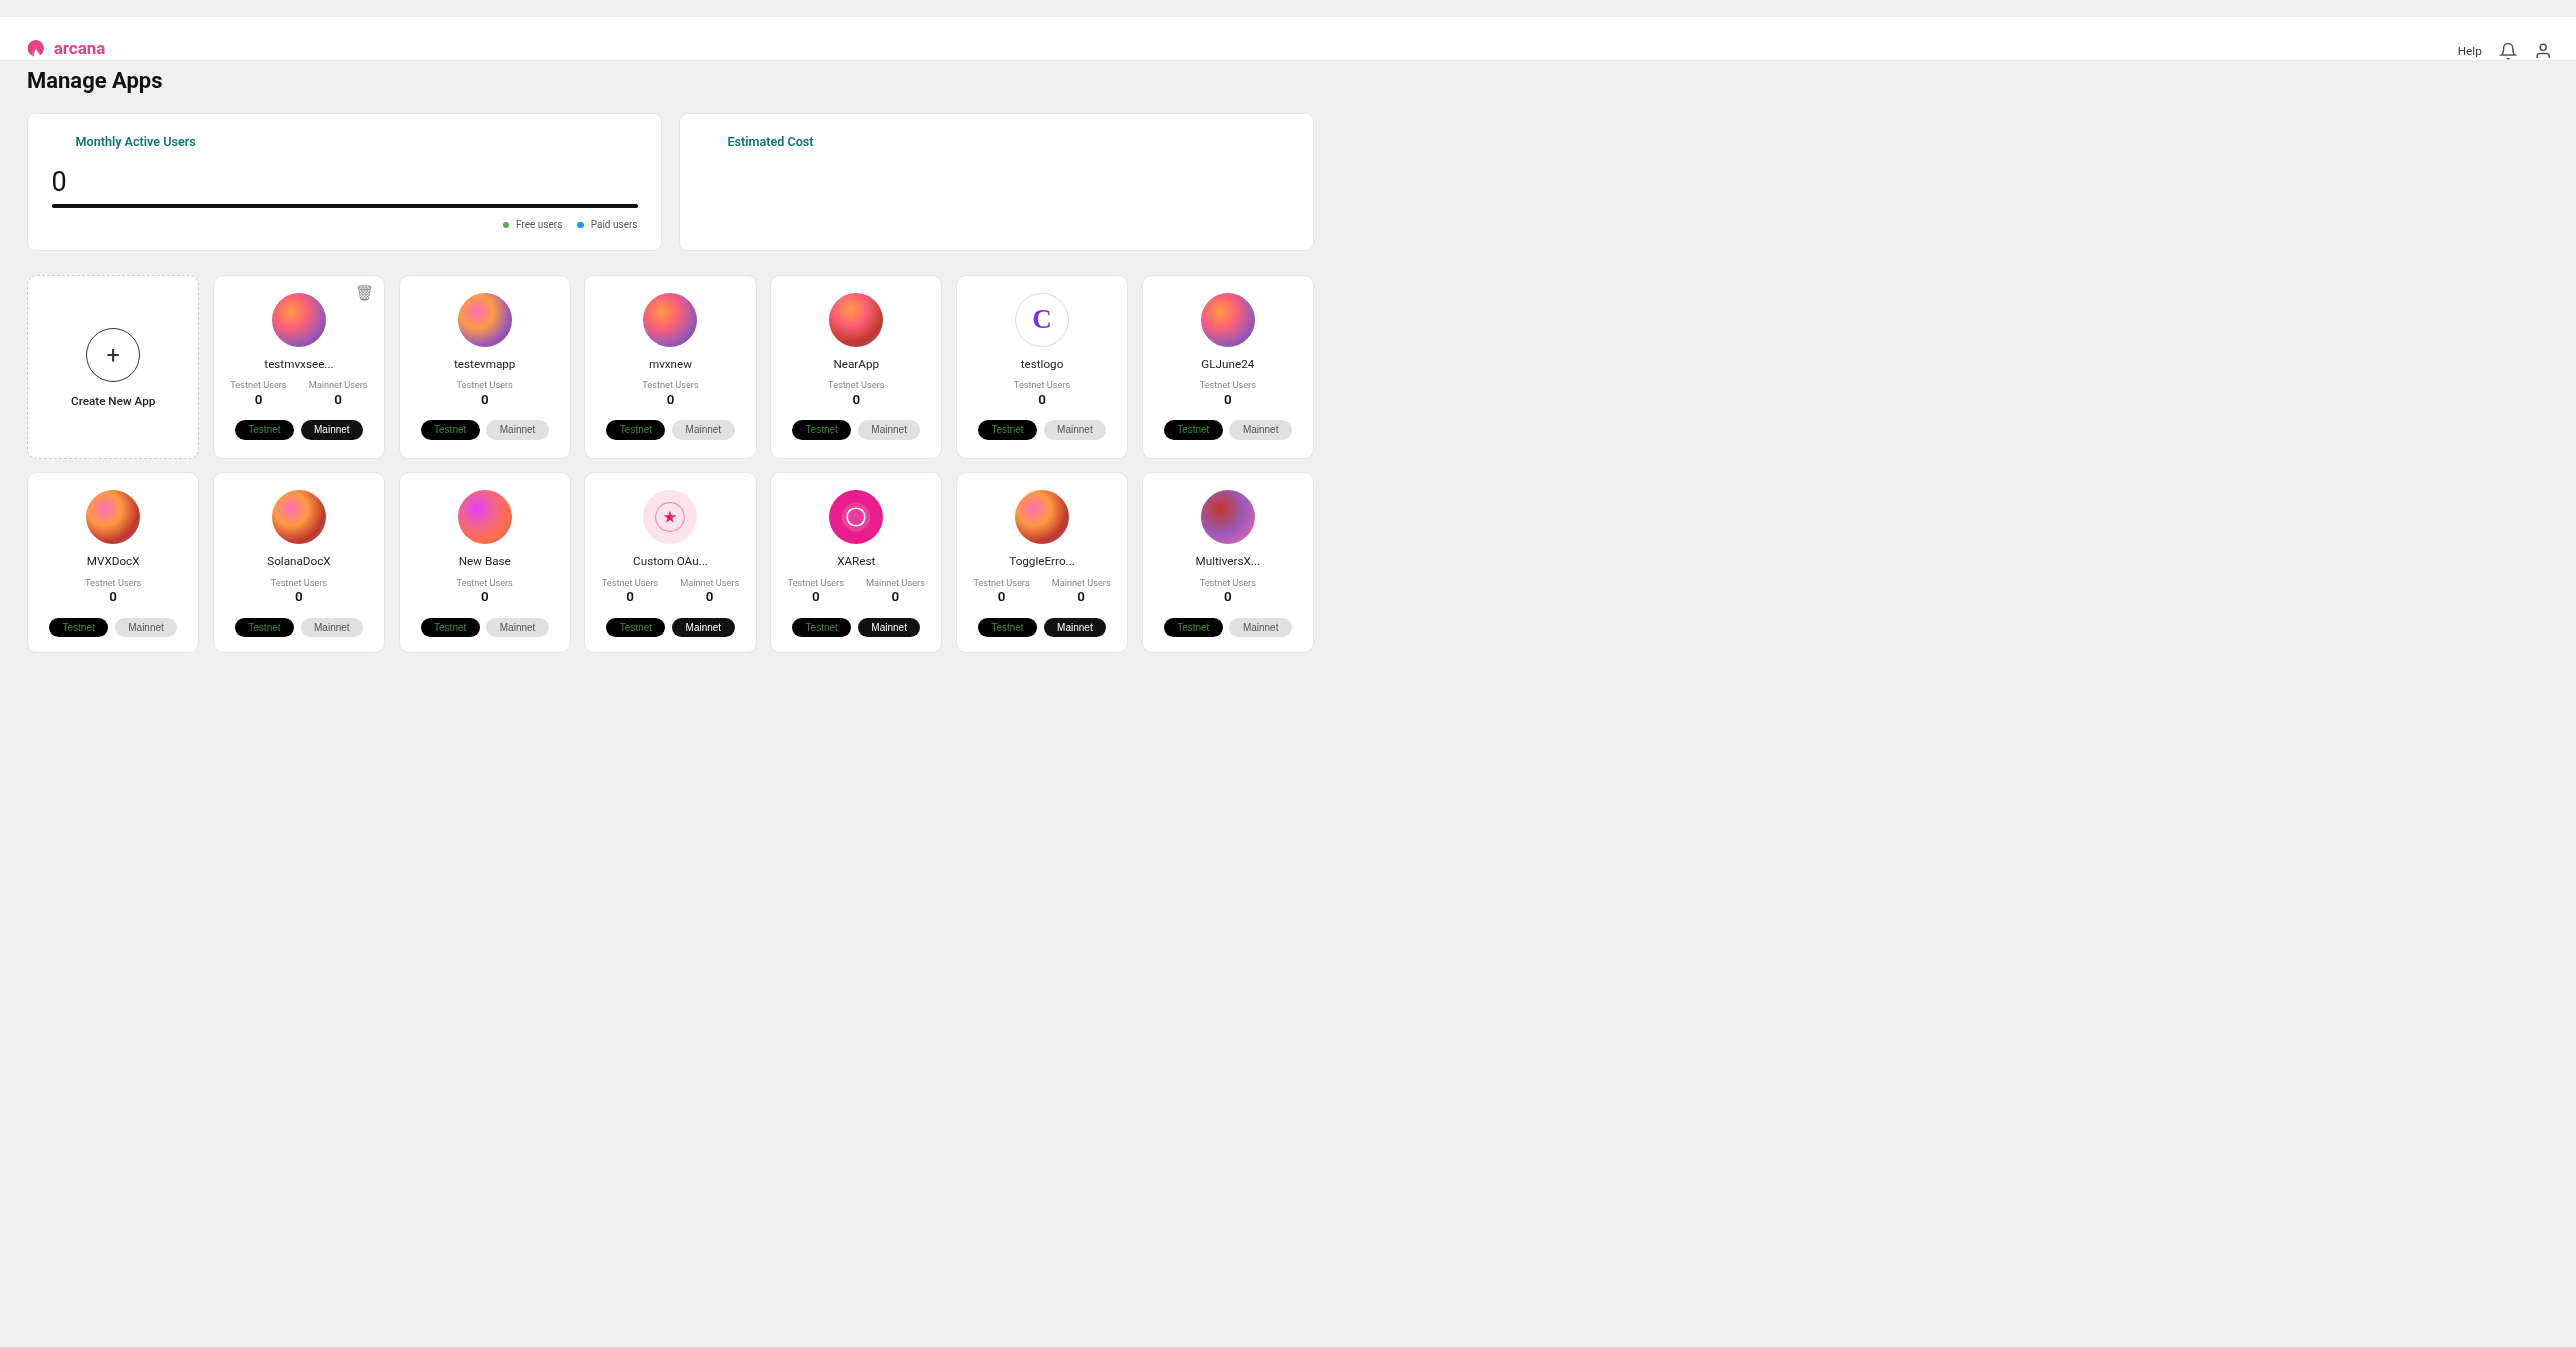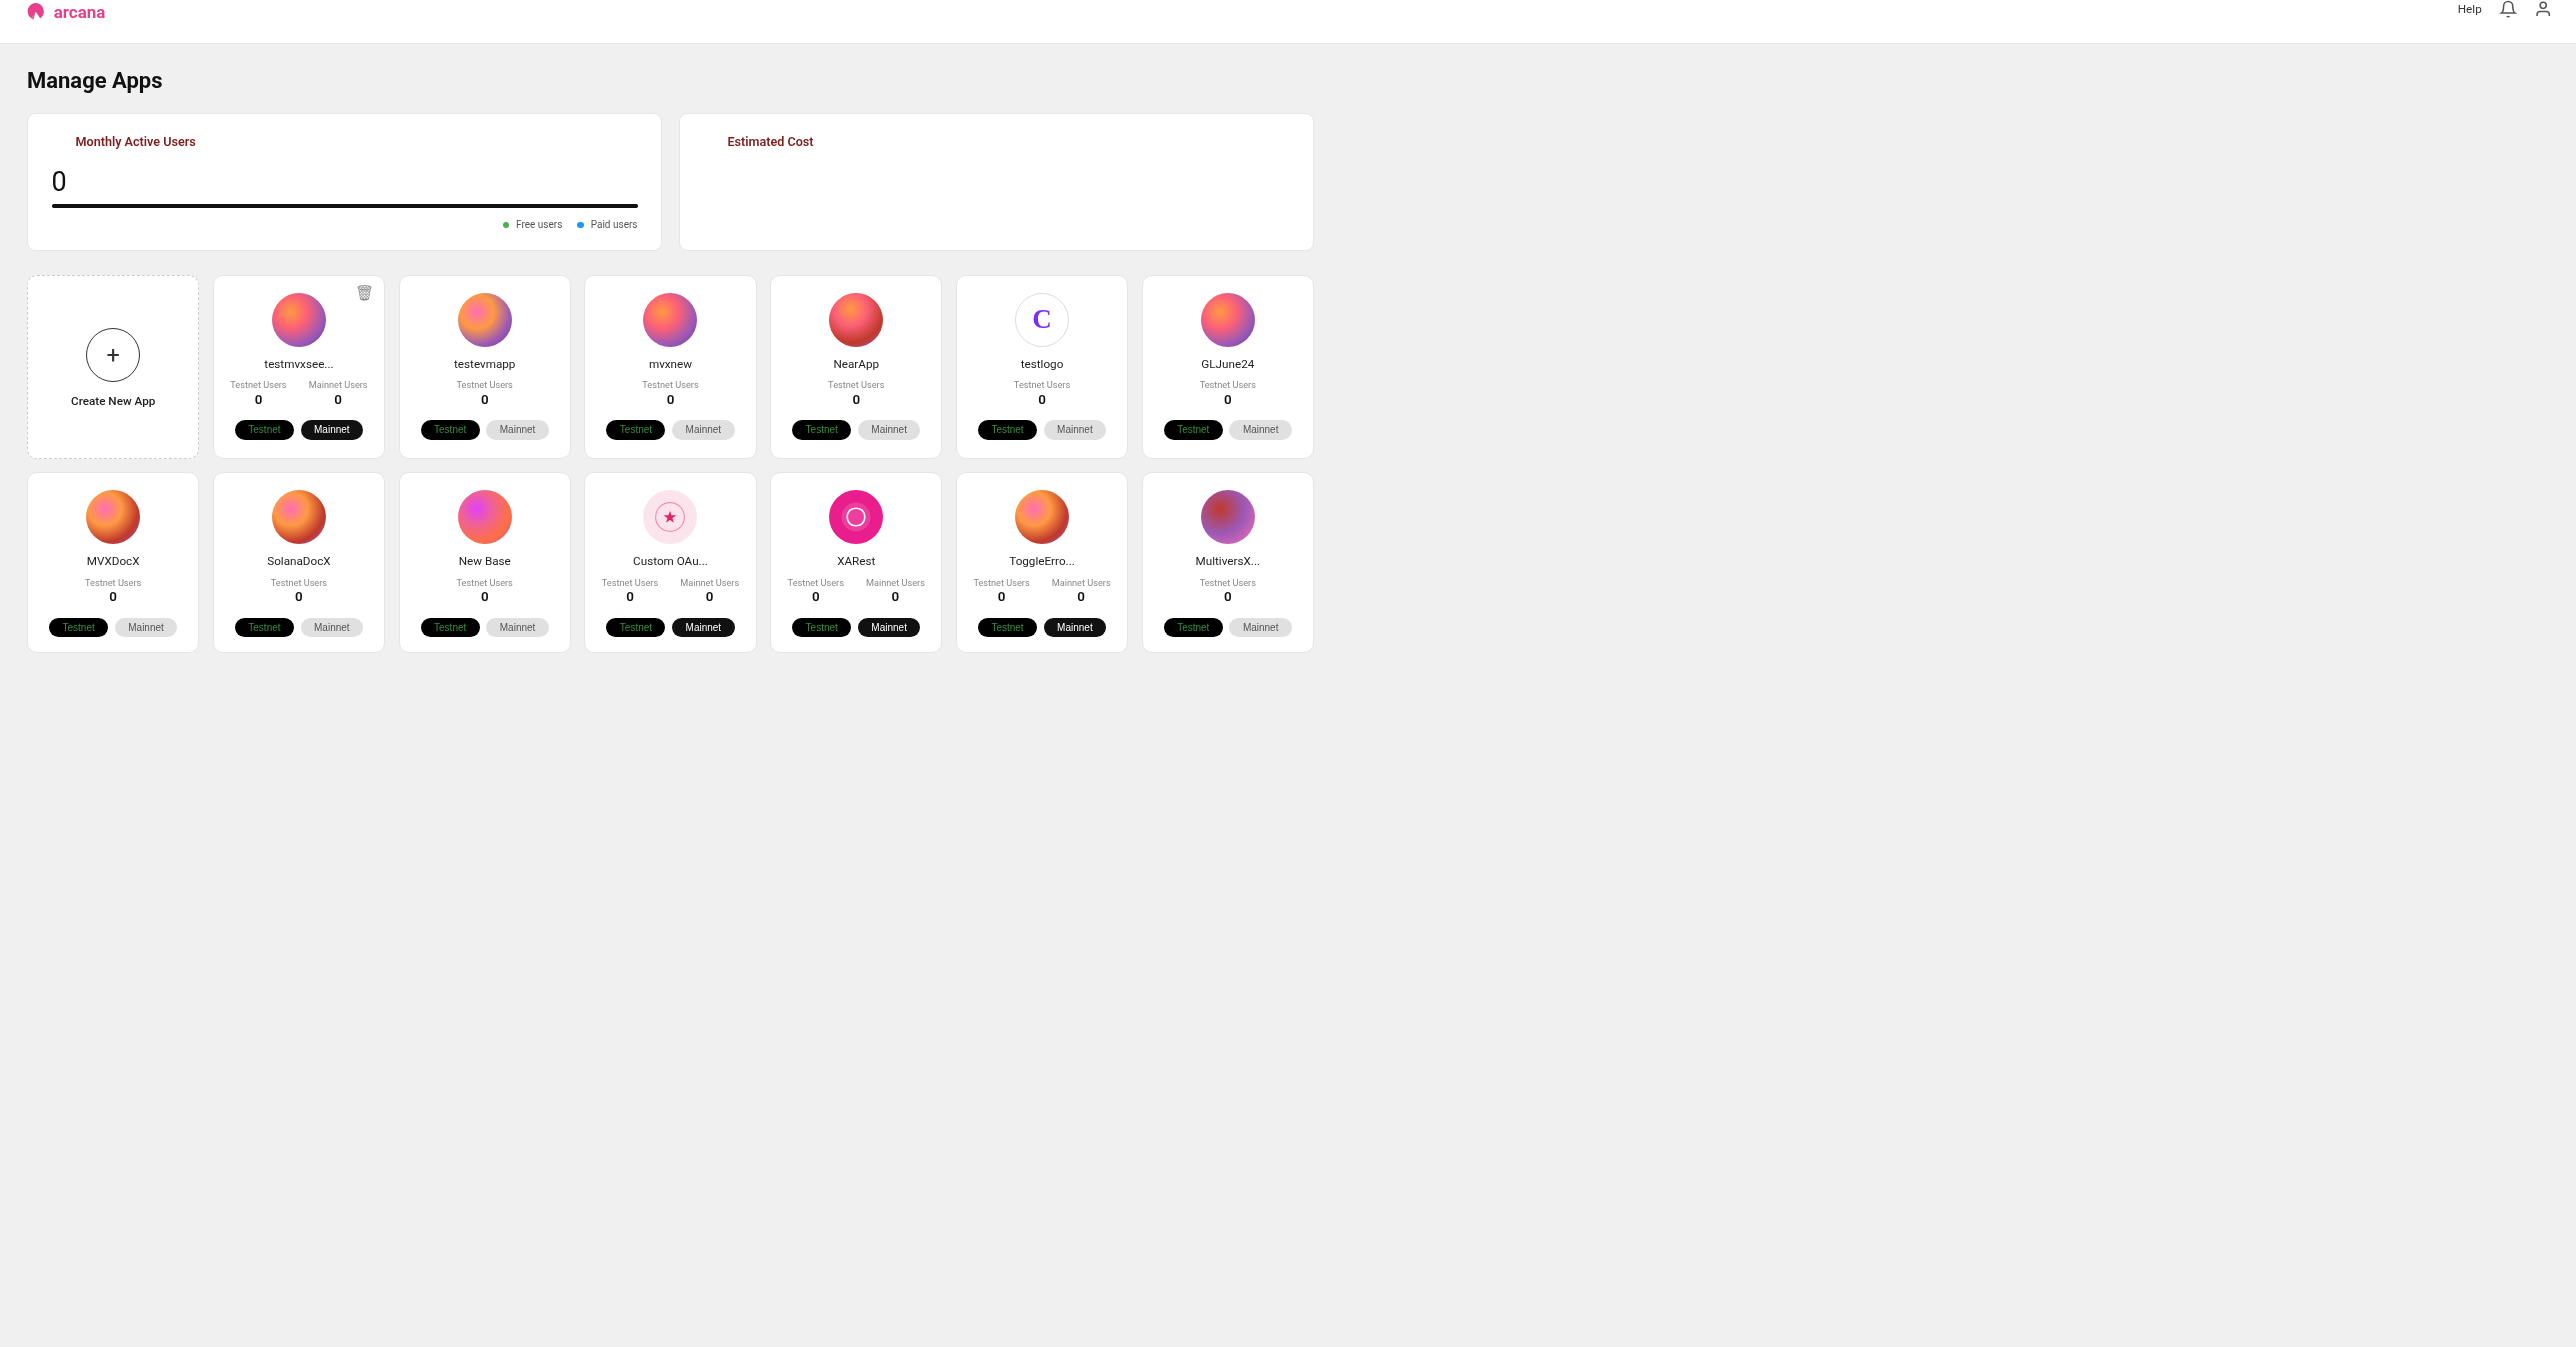--- a/index.html
+++ b/index.html
@@ -14,13 +14,13 @@
     .header {
       background: #fff;
       display: flex;
-      align-items: flex-start;
+      align-items: flex-end;
       justify-content: space-between;
       padding: 0 23.5px;
       height: 44px;
       border-bottom: 0.8px solid #e8e8e8;
       position: sticky;
-      top: 0;
+      top: 17px;
       z-index: 100;
     }
     .logo {

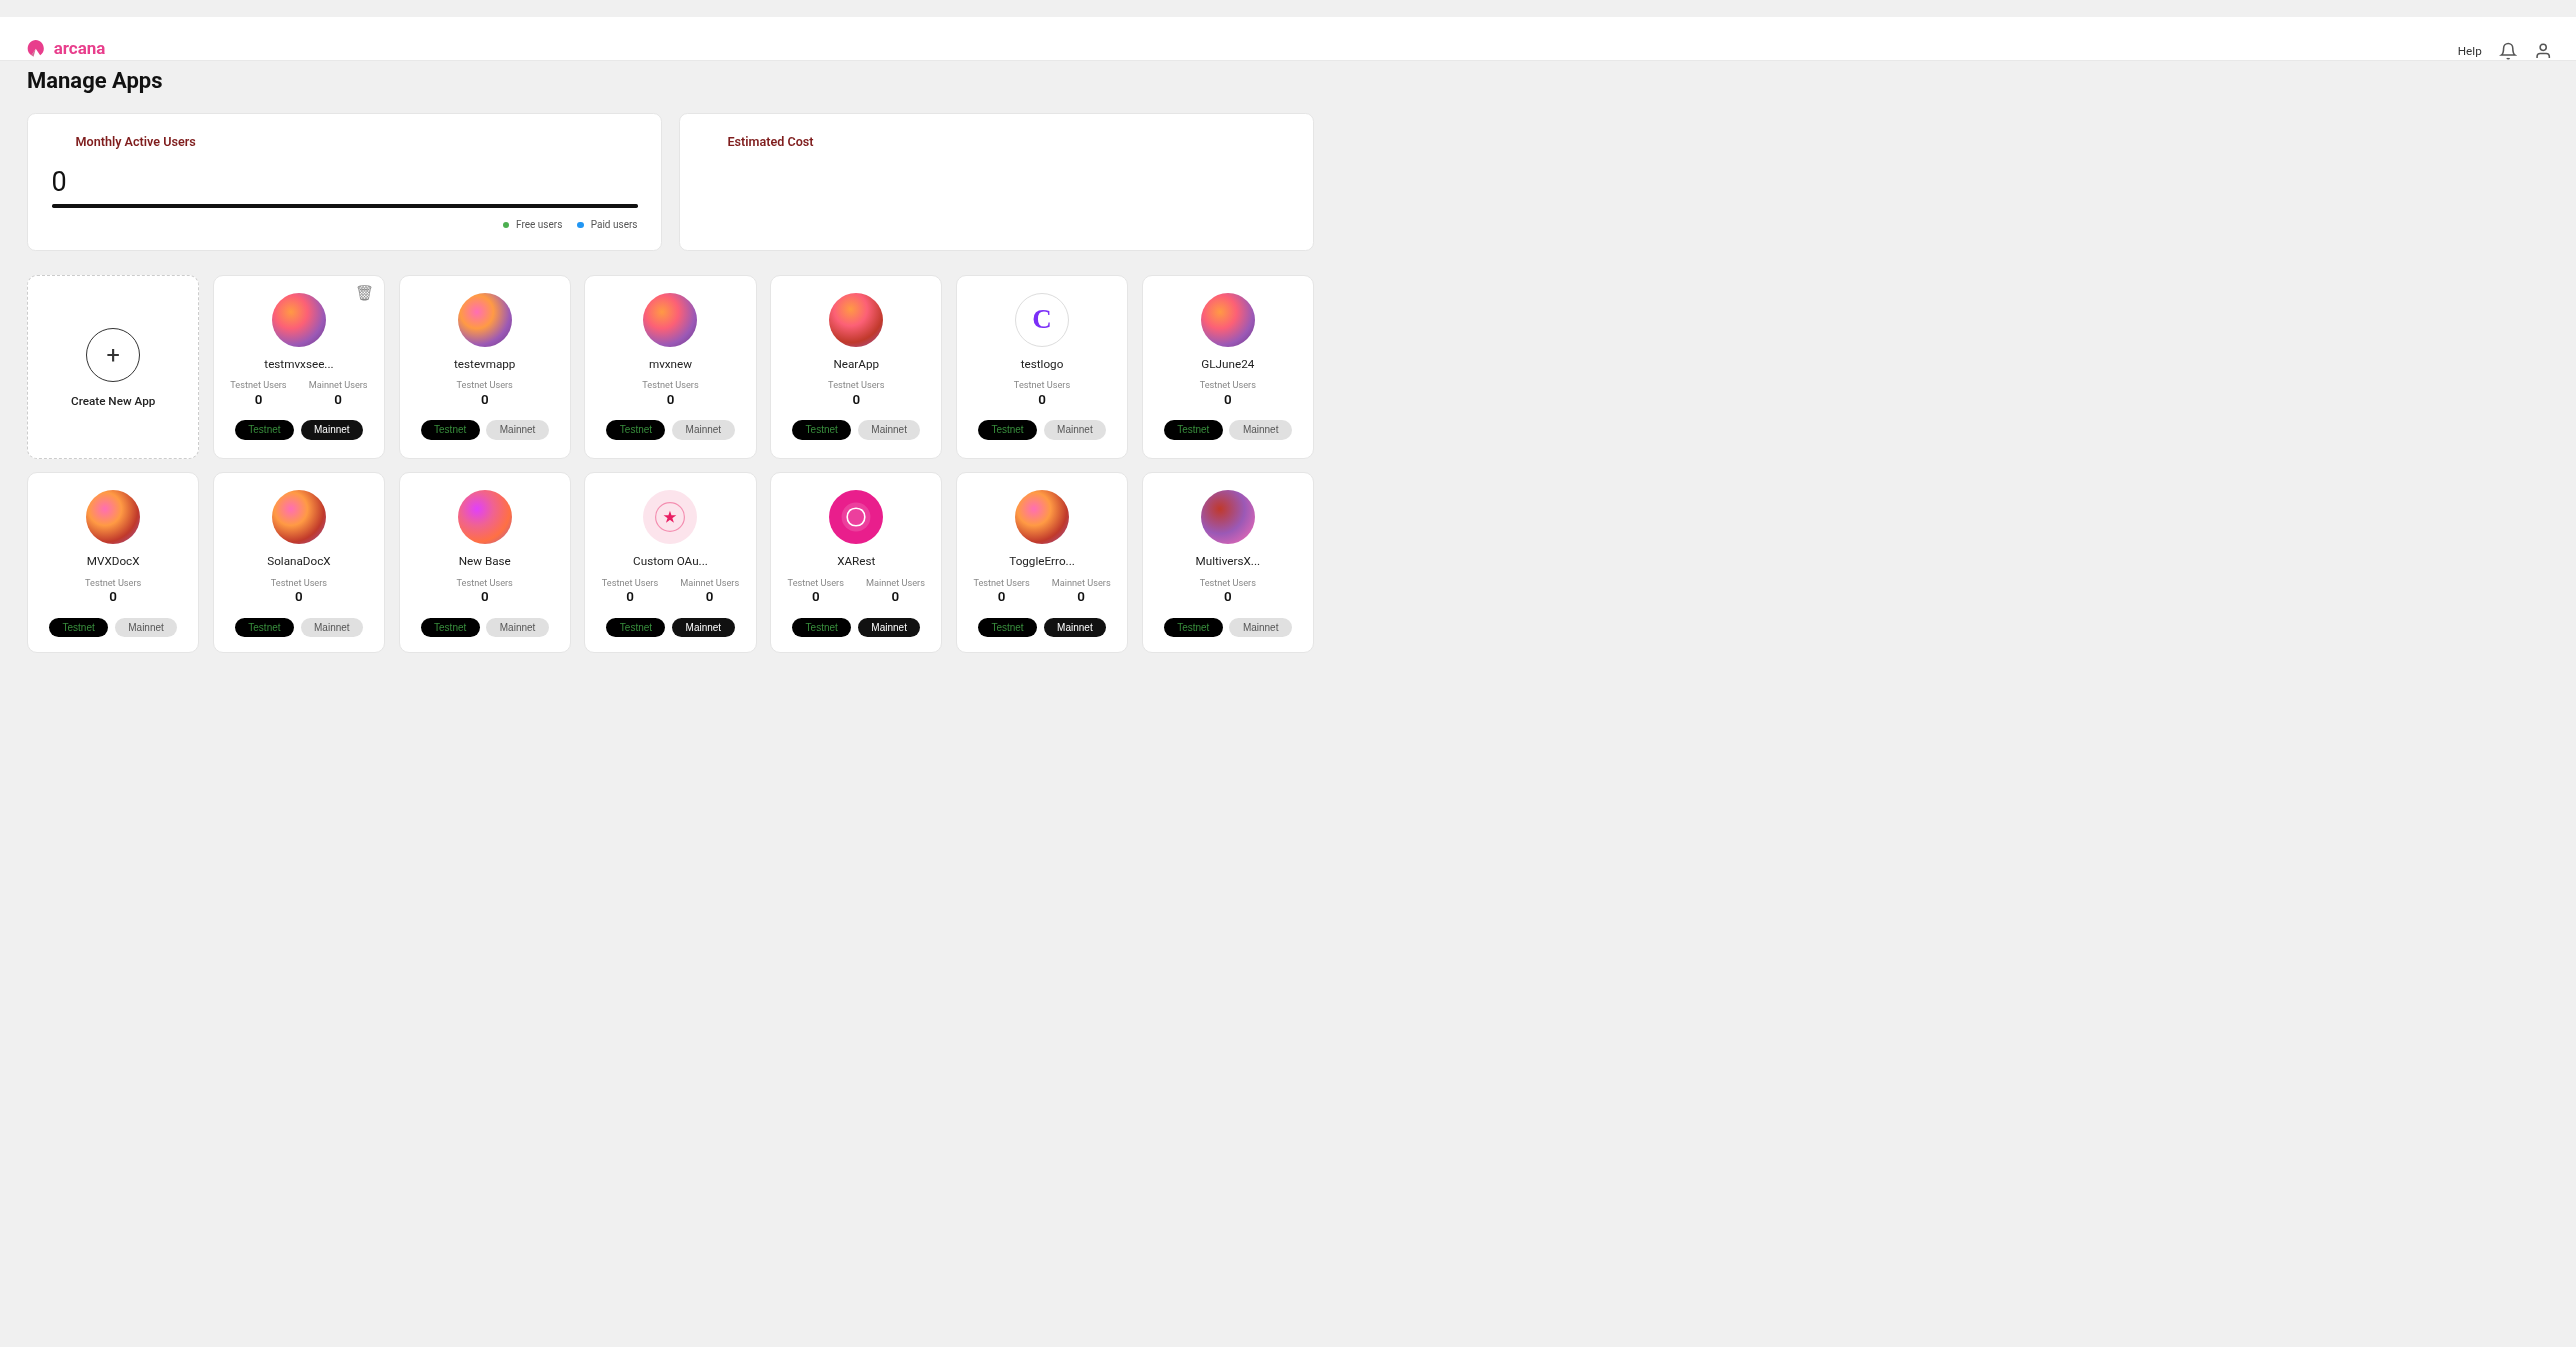--- a/index.html
+++ b/index.html
@@ -78,7 +78,7 @@
     .stat-card-title {
       font-size: 12.6px;
       font-weight: 600;
-      color: #7f1d1d;
+      color: #0f766e;
       margin-bottom: 17px;
       padding-left: 24px;
     }

